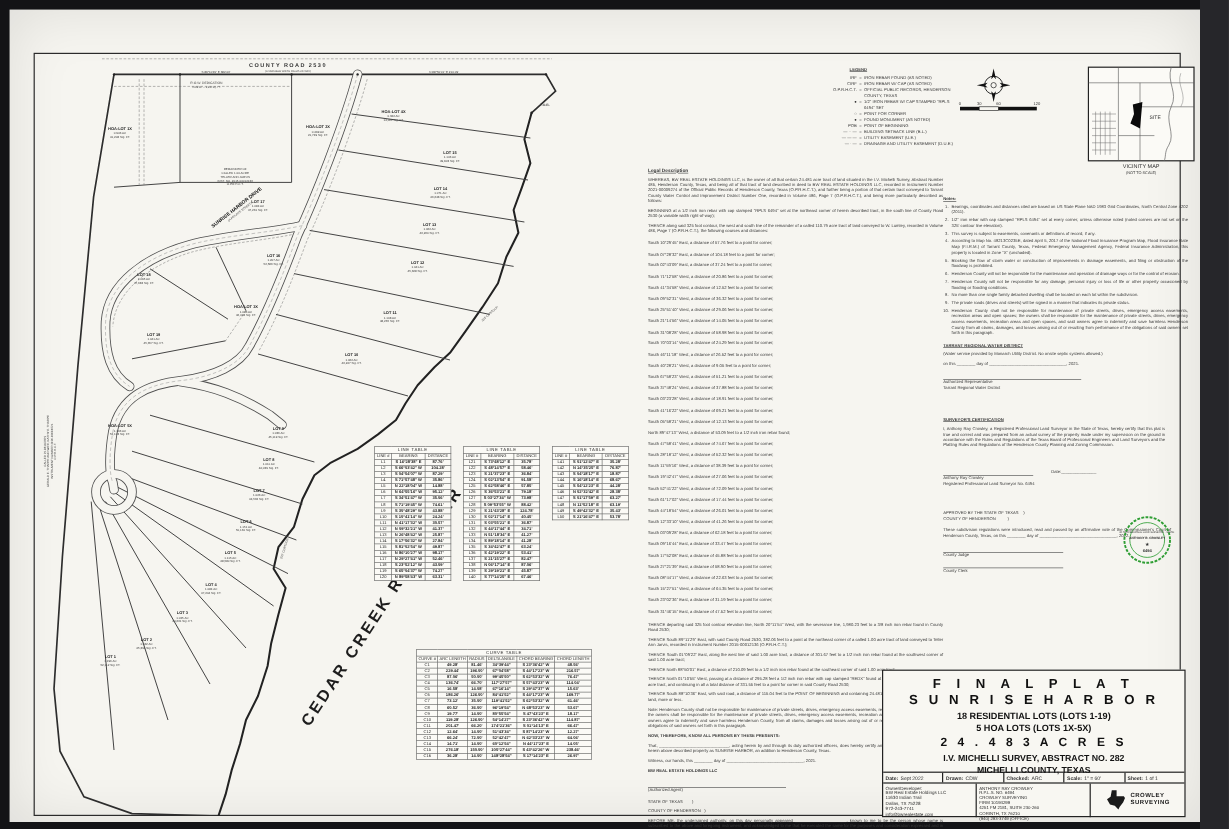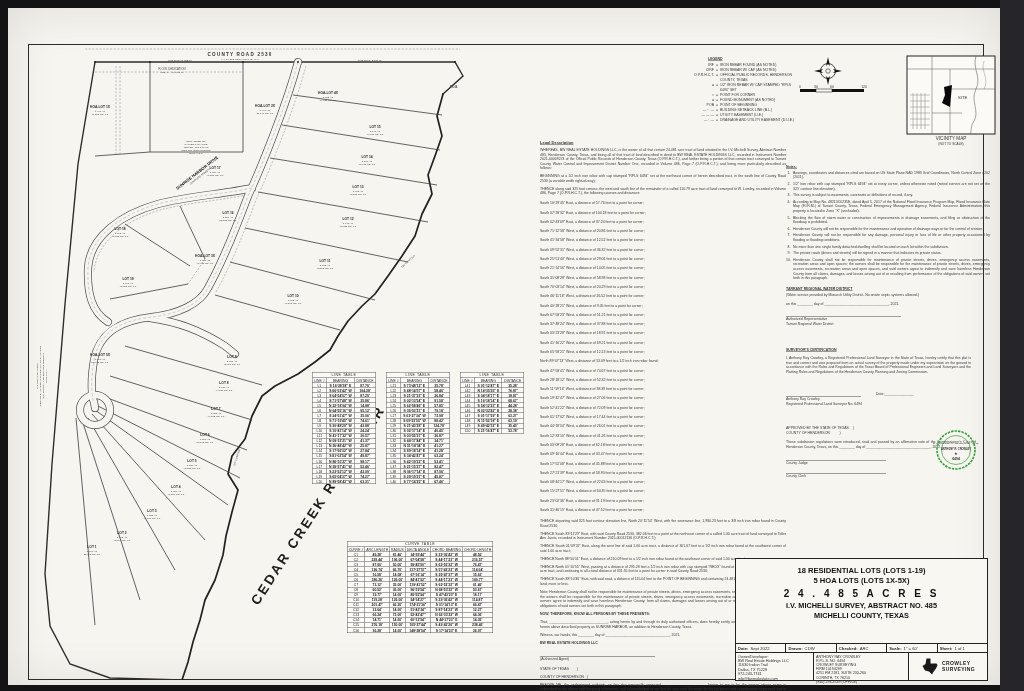--- a/index.html
+++ b/index.html
@@ -896,6 +896,7 @@
 
   <div class="tblock">
     <div class="tb-titles">
+      <div class="tb-l1">F I N A L   P L A T</div>
       <div class="tb-l3">18 RESIDENTIAL LOTS (LOTS 1-19)</div>
       <div class="tb-l4">5 HOA LOTS (LOTS 1X-5X)</div>
       <div class="tb-l5">2 4 . 4 8 5   A C R E S</div>

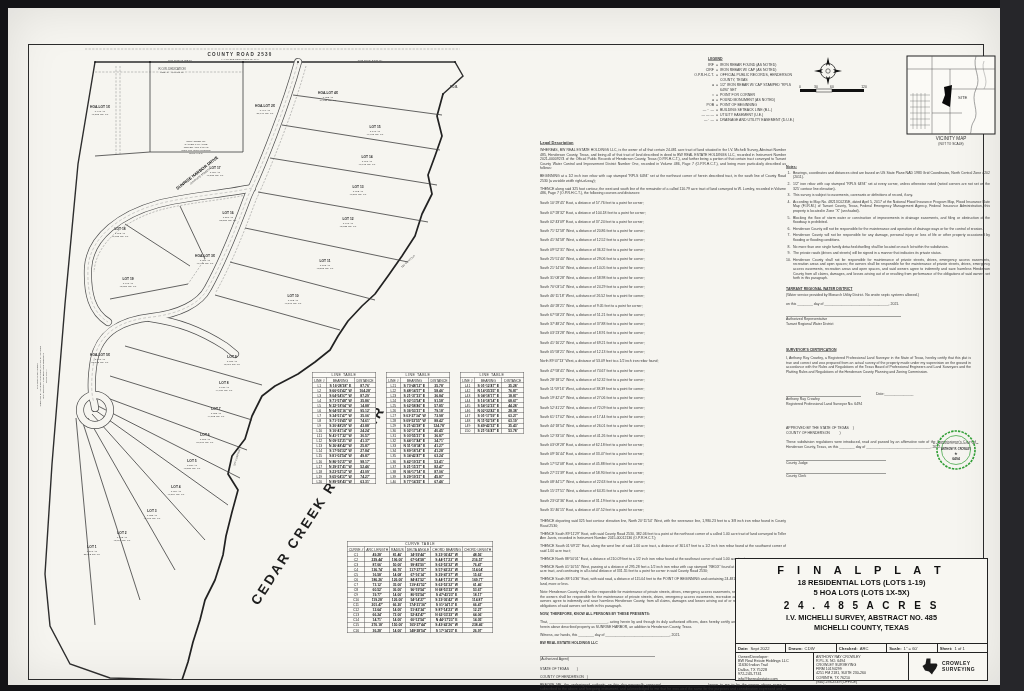--- a/index.html
+++ b/index.html
@@ -897,6 +897,7 @@
   <div class="tblock">
     <div class="tb-titles">
       <div class="tb-l1">F I N A L   P L A T</div>
+      <div class="tb-l2">S U N R I S E   H A R B O R</div>
       <div class="tb-l3">18 RESIDENTIAL LOTS (LOTS 1-19)</div>
       <div class="tb-l4">5 HOA LOTS (LOTS 1X-5X)</div>
       <div class="tb-l5">2 4 . 4 8 5   A C R E S</div>

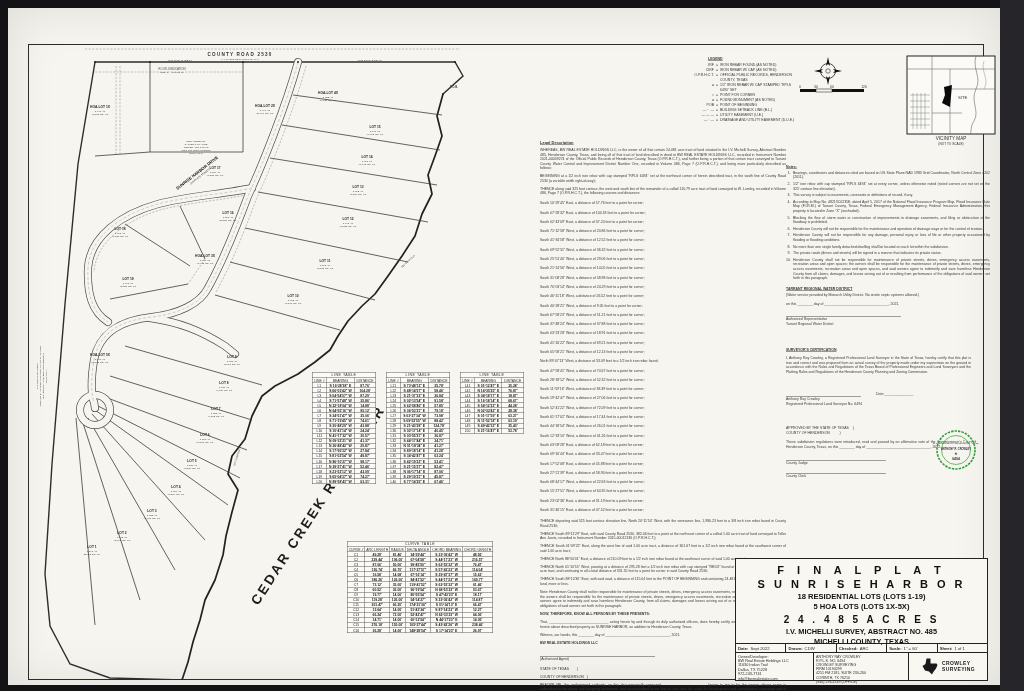--- a/index.html
+++ b/index.html
@@ -900,7 +900,7 @@
       <div class="tb-l2">S U N R I S E   H A R B O R</div>
       <div class="tb-l3">18 RESIDENTIAL LOTS (LOTS 1-19)</div>
       <div class="tb-l4">5 HOA LOTS (LOTS 1X-5X)</div>
-      <div class="tb-l5">2 4 . 4 8 5   A C R E S</div>
+      <div class="tb-l5">2 4 . 4 8 3   A C R E S</div>
       <div class="tb-l6">I.V. MICHELLI SURVEY, ABSTRACT NO. 485</div>
       <div class="tb-l7">MICHELLI COUNTY, TEXAS</div>
     </div>

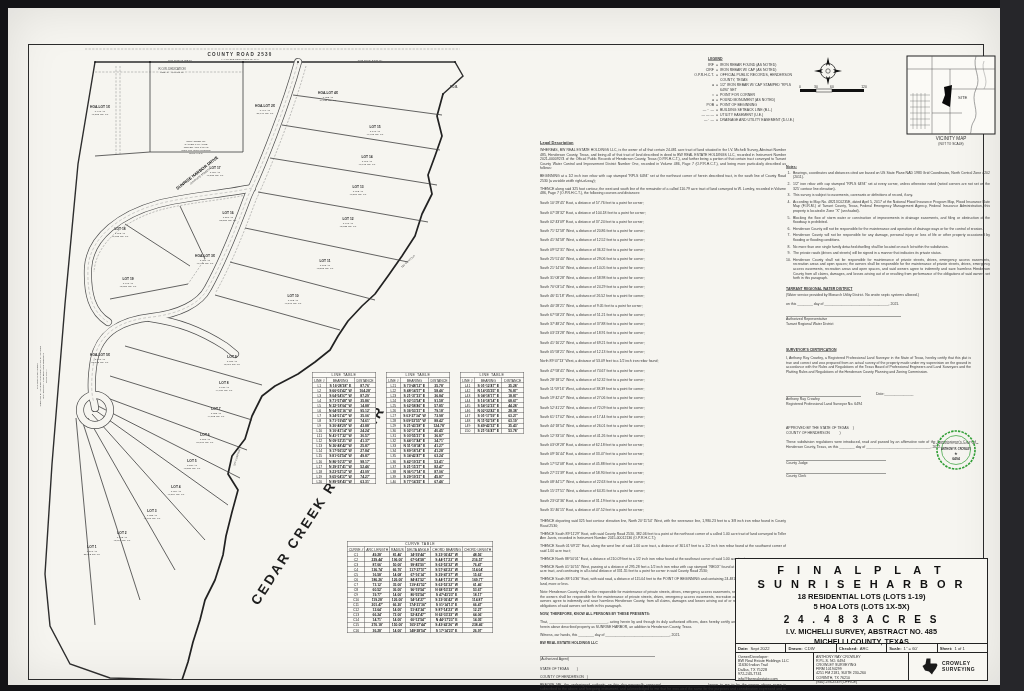--- a/index.html
+++ b/index.html
@@ -901,7 +901,7 @@
       <div class="tb-l3">18 RESIDENTIAL LOTS (LOTS 1-19)</div>
       <div class="tb-l4">5 HOA LOTS (LOTS 1X-5X)</div>
       <div class="tb-l5">2 4 . 4 8 3   A C R E S</div>
-      <div class="tb-l6">I.V. MICHELLI SURVEY, ABSTRACT NO. 485</div>
+      <div class="tb-l6">I.V. MICHELLI SURVEY, ABSTRACT NO. 282</div>
       <div class="tb-l7">MICHELLI COUNTY, TEXAS</div>
     </div>
     <div class="tb-strip">

